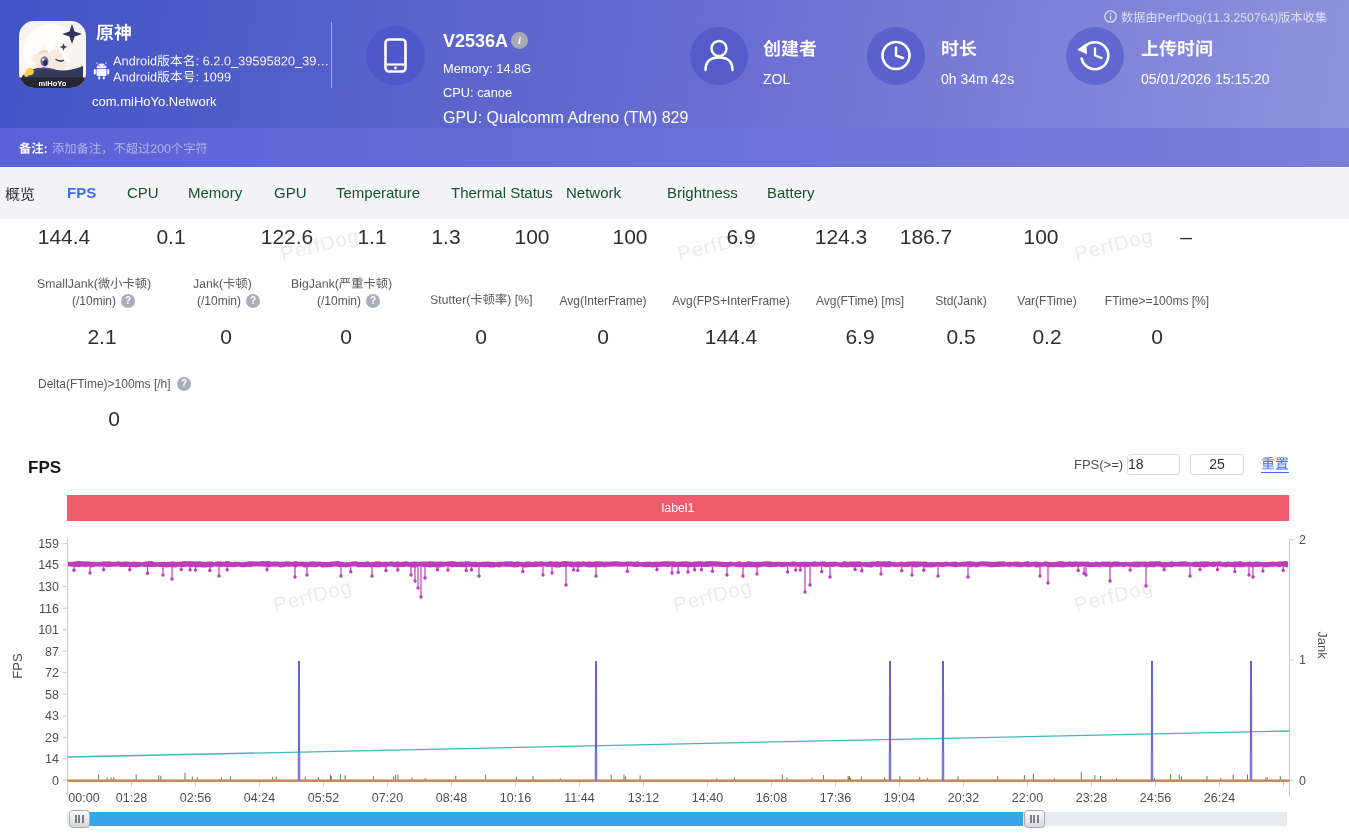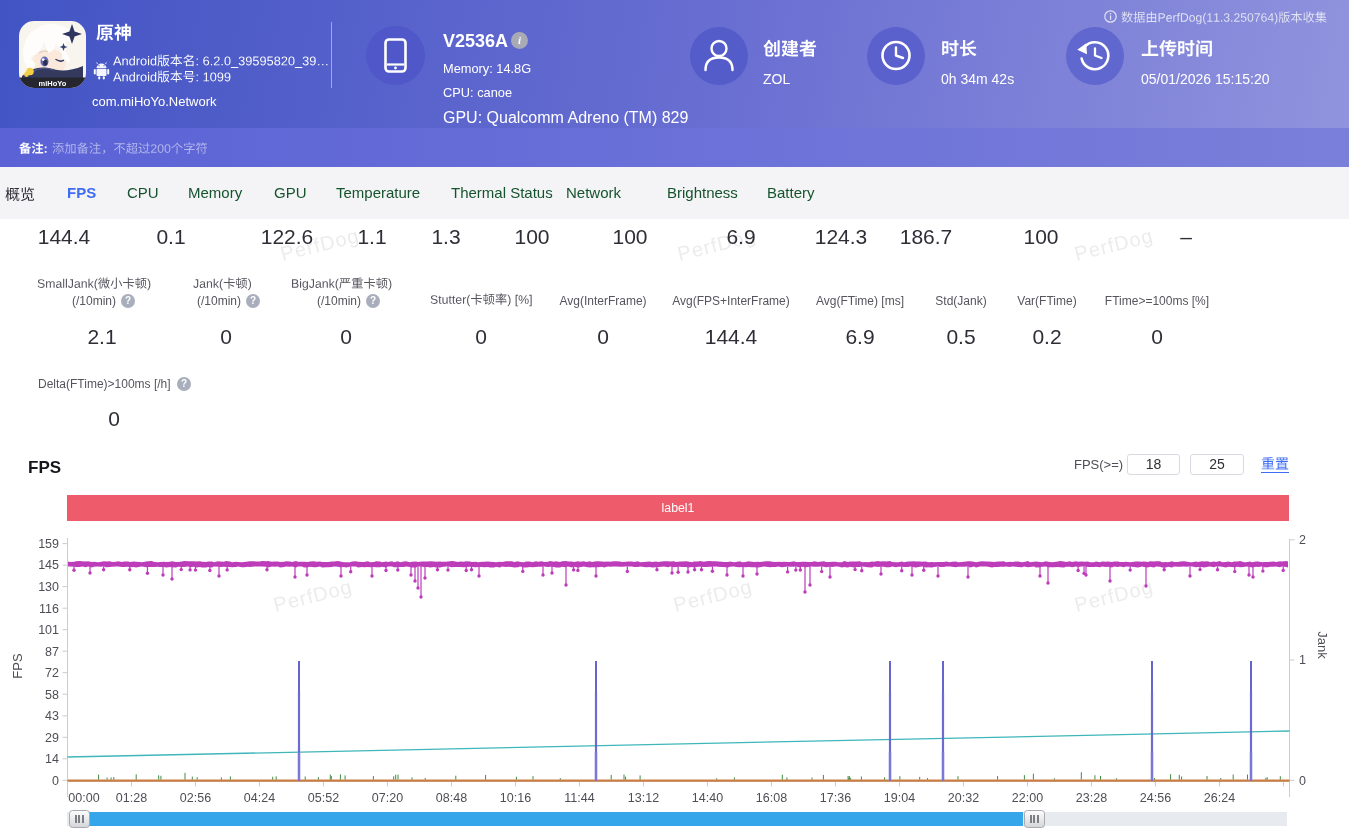--- a/index.html
+++ b/index.html
@@ -191,7 +191,7 @@
 <div class="val" style="left:114px;top:406.5px">0</div>
 <div class="abs" style="left:28px;top:458px;font-size:17px;font-weight:700;color:#16161d">FPS</div>
 <div class="abs" style="left:1074px;top:457px;font-size:13px;color:#4e4e56">FPS(&gt;=)</div>
-<div class="abs" style="left:1127px;top:453.5px;width:53px;height:21px;border:1px solid #d8dbe2;border-radius:3px;background:#fff;font-size:14px;color:#2f2f36;text-align:center;line-height:19px">18</div>
+<div class="abs" style="left:1127px;top:453.5px;width:53px;height:21px;border:1px solid #d8dbe2;border-radius:3px;background:#fff;font-size:14px;color:#2f2f36;text-align:left;line-height:19px">18</div>
 <div class="abs" style="left:1190px;top:453.5px;width:54px;height:21px;border:1px solid #d8dbe2;border-radius:3px;background:#fff;font-size:14px;color:#2f2f36;text-align:center;line-height:19px">25</div>
 <svg style="position:absolute;left:1261px;top:453.3px" width="30" height="21" viewBox="0 -15.68 30 21">
     <path d="M2.22 -7.56L2.22 -3.20L6.42 -3.20L6.42 -2.23L1.78 -2.23L1.78 -1.41L6.42 -1.41L6.42 -0.19L0.73 -0.19L0.73 0.67L13.28 0.67L13.28 -0.19L7.47 -0.19L7.47 -1.41L12.41 -1.41L12.41 -2.23L7.47 -2.23L7.47 -3.20L11.88 -3.20L11.88 -7.56L7.47 -7.56L7.47 -8.41L13.22 -8.41L13.22 -9.28L7.47 -9.28L7.47 -10.36C9.11 -10.48 10.66 -10.66 11.86 -10.86L11.30 -11.67C9.09 -11.28 5.12 -11.02 1.86 -10.94C1.95 -10.72 2.08 -10.34 2.09 -10.11C3.45 -10.14 4.95 -10.19 6.42 -10.28L6.42 -9.28L0.81 -9.28L0.81 -8.41L6.42 -8.41L6.42 -7.56L2.22 -7.56ZM3.25 -5.05L6.42 -5.05L6.42 -3.97L3.25 -3.97L3.25 -5.05ZM7.47 -5.05L10.81 -5.05L10.81 -3.97L7.47 -3.97L7.47 -5.05ZM3.25 -6.80L6.42 -6.80L6.42 -5.75L3.25 -5.75L3.25 -6.80ZM7.47 -6.80L10.81 -6.80L10.81 -5.75L7.47 -5.75L7.47 -6.80ZM23.11 -10.47L25.48 -10.47L25.48 -9.22L23.11 -9.22L23.11 -10.47ZM19.84 -10.47L22.14 -10.47L22.14 -9.22L19.84 -9.22L19.84 -10.47ZM16.64 -10.47L18.88 -10.47L18.88 -9.22L16.64 -9.22L16.64 -10.47ZM16.66 -5.98L16.66 -0.08L14.80 -0.08L14.80 0.70L27.23 0.70L27.23 -0.08L25.31 -0.08L25.31 -5.98L20.94 -5.98L21.12 -6.80L26.91 -6.80L26.91 -7.62L21.28 -7.62L21.44 -8.44L26.53 -8.44L26.53 -11.23L15.64 -11.23L15.64 -8.44L20.36 -8.44L20.25 -7.62L14.95 -7.62L14.95 -6.80L20.11 -6.80L19.94 -5.98L16.66 -5.98ZM17.67 -0.08L17.67 -0.95L24.28 -0.95L24.28 -0.08L17.67 -0.08ZM17.67 -3.84L24.28 -3.84L24.28 -3.03L17.67 -3.03L17.67 -3.84ZM17.67 -4.48L17.67 -5.27L24.28 -5.27L24.28 -4.48L17.67 -4.48ZM17.67 -2.41L24.28 -2.41L24.28 -1.58L17.67 -1.58L17.67 -2.41Z" fill="#3e6cf4"></path>

